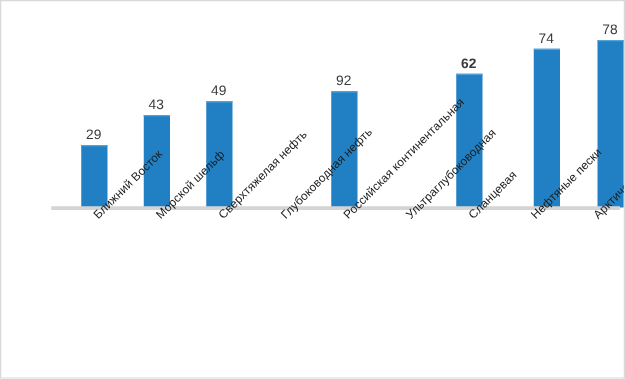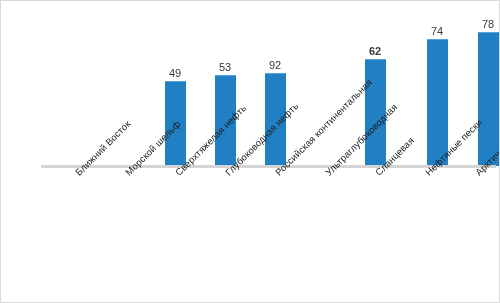--- a/index.html
+++ b/index.html
@@ -107,10 +107,6 @@
         <div class="bar" title="Сверхтяжелая нефть: 49" style="height: 83.6196px; background: rgb(33, 128, 196);"></div>
         <div class="bar-value" style="bottom: 86.6196px; color: rgb(58, 58, 58);">49</div>
       </div>
-      <div class="bar-slot" style="left: 159px;">
-        <div class="bar" title="Глубоководная нефть: 53" style="height: 90.4457px; background: rgb(33, 128, 196);"></div>
-        <div class="bar-value" style="bottom: 93.4457px; color: rgb(58, 58, 58);">53</div>
-      </div>
       <div class="bar-slot" style="left: 209px;">
         <div class="bar" title="Российская континентальная: 54" style="height: 92.1522px; background: rgb(33, 128, 196);"></div>
         <div class="bar-value" style="bottom: 95.1522px; color: rgb(58, 58, 58);">92</div>

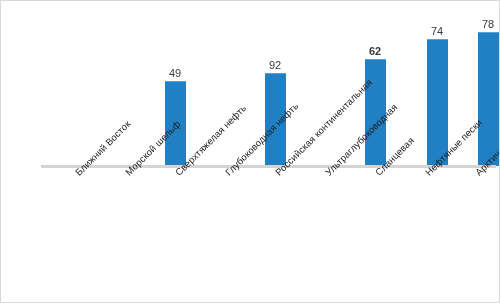--- a/index.html
+++ b/index.html
@@ -103,6 +103,10 @@
   <div id="plot-area">
     <div id="plot-bg"></div>
 
+      <div class="bar-slot" style="left: 59px;">
+        <div class="bar" title="Морской шельф: 43" style="height: 73.3804px; background: rgb(33, 128, 196);"></div>
+        <div class="bar-value" style="bottom: 76.3804px; color: rgb(58, 58, 58);">43</div>
+      </div>
       <div class="bar-slot" style="left: 109px;">
         <div class="bar" title="Сверхтяжелая нефть: 49" style="height: 83.6196px; background: rgb(33, 128, 196);"></div>
         <div class="bar-value" style="bottom: 86.6196px; color: rgb(58, 58, 58);">49</div>

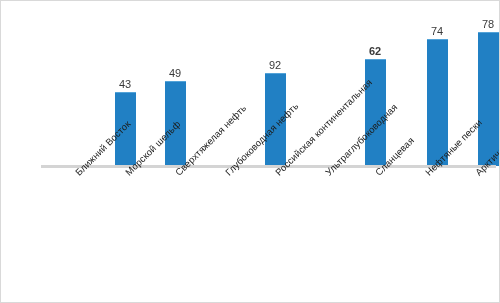--- a/index.html
+++ b/index.html
@@ -103,6 +103,10 @@
   <div id="plot-area">
     <div id="plot-bg"></div>
 
+  <div class="bar-slot" style="left: 9px;">
+        <div class="bar" title="Ближний Восток: 29" style="height: 49.4891px; background: rgb(33, 128, 196);"></div>
+        <div class="bar-value" style="bottom: 52.4891px; color: rgb(58, 58, 58);">29</div>
+      </div>
       <div class="bar-slot" style="left: 59px;">
         <div class="bar" title="Морской шельф: 43" style="height: 73.3804px; background: rgb(33, 128, 196);"></div>
         <div class="bar-value" style="bottom: 76.3804px; color: rgb(58, 58, 58);">43</div>

